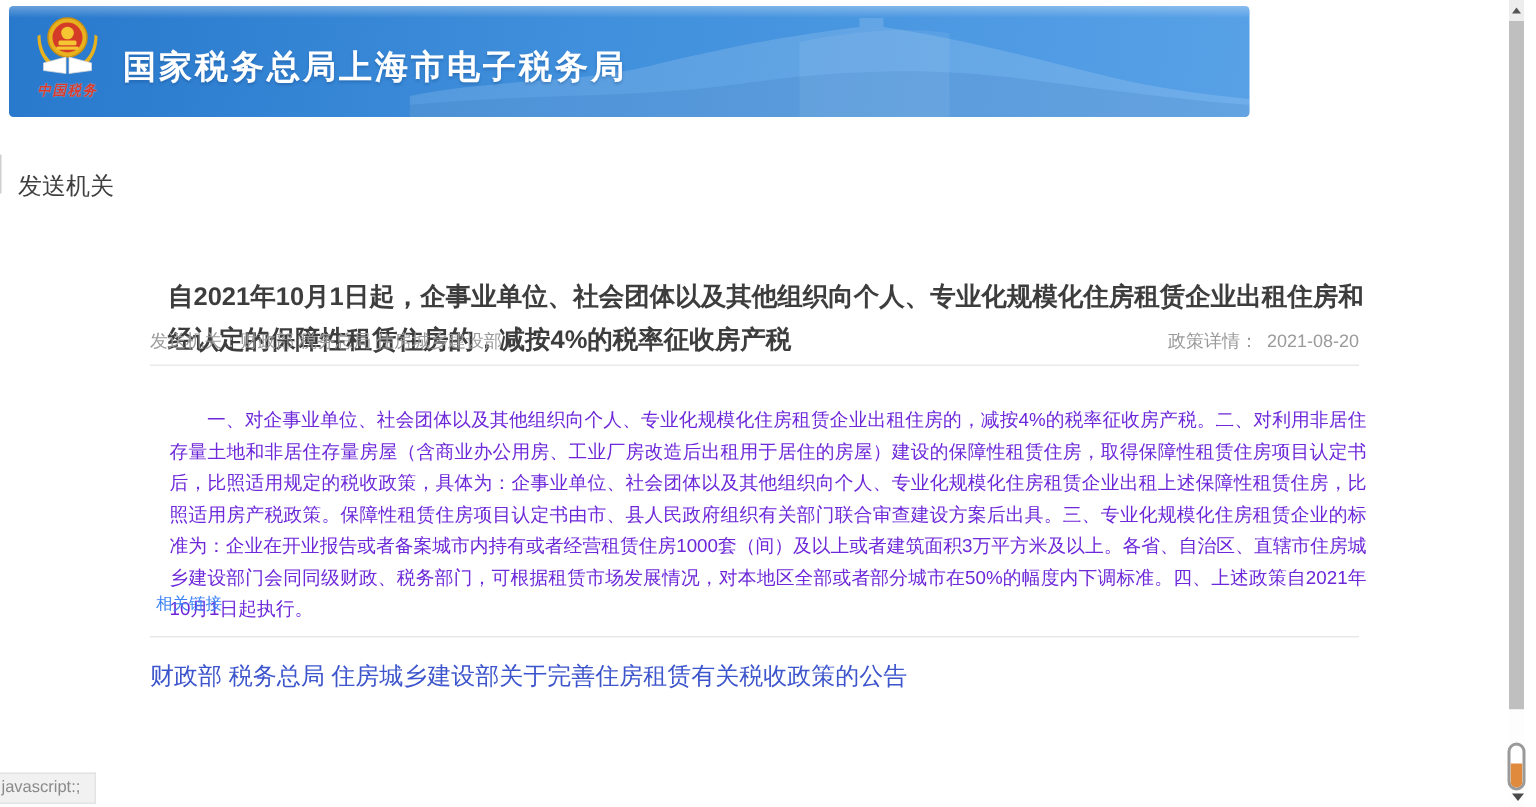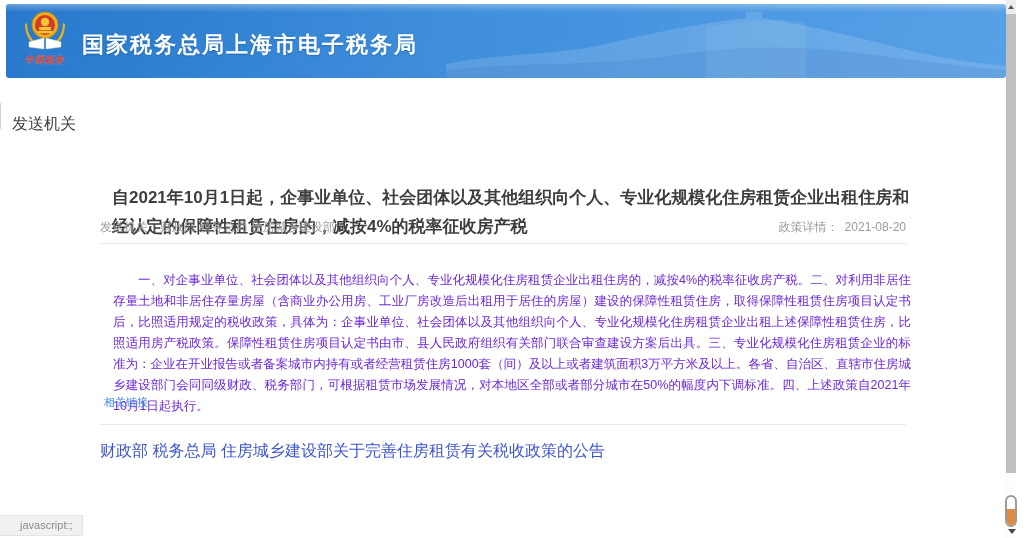--- a/index.html
+++ b/index.html
@@ -8,7 +8,7 @@
 
   
   .site-header{
-    position:absolute; left:6px; top:4px; width:1000px; height:74px;
+    position:absolute; left:6px; top:4px; width:827px; height:74px;
     border-radius:3px;
     background:linear-gradient(100deg,#2878cc 0%,#3f8fdc 45%,#58a1e7 100%);
     overflow:hidden;

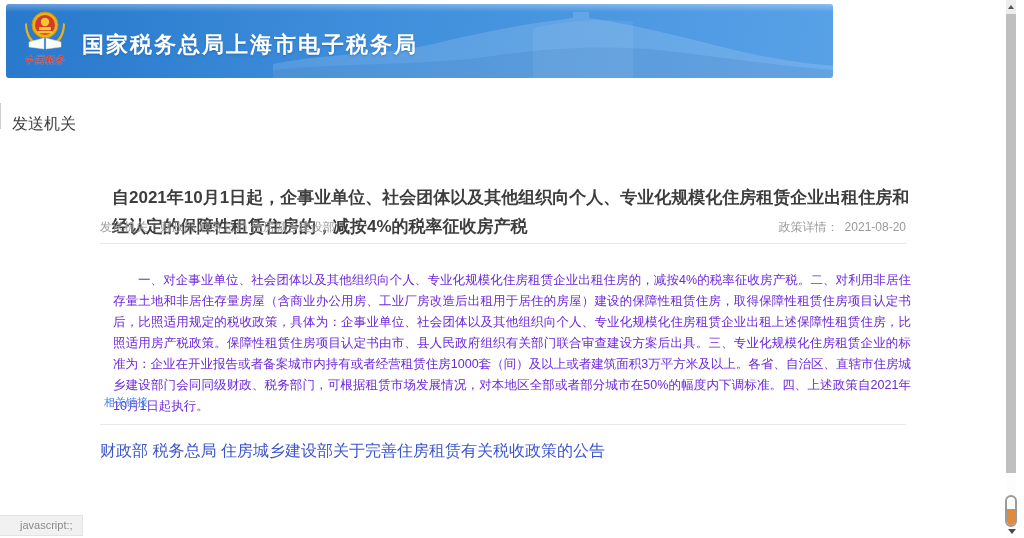--- a/index.html
+++ b/index.html
@@ -66,7 +66,7 @@
   
   .status-bubble{
     position:absolute; left:0; bottom:2px; background:#f1f1f1; color:#8a8a8a;
-    font-size:11px; padding:3px 9px 4px 20px; border:1px solid #e3e3e3; border-left:none;
+    font-size:11px; padding:3px 9px 4px 1px; border:1px solid #e3e3e3; border-left:none;
   }
 
   

